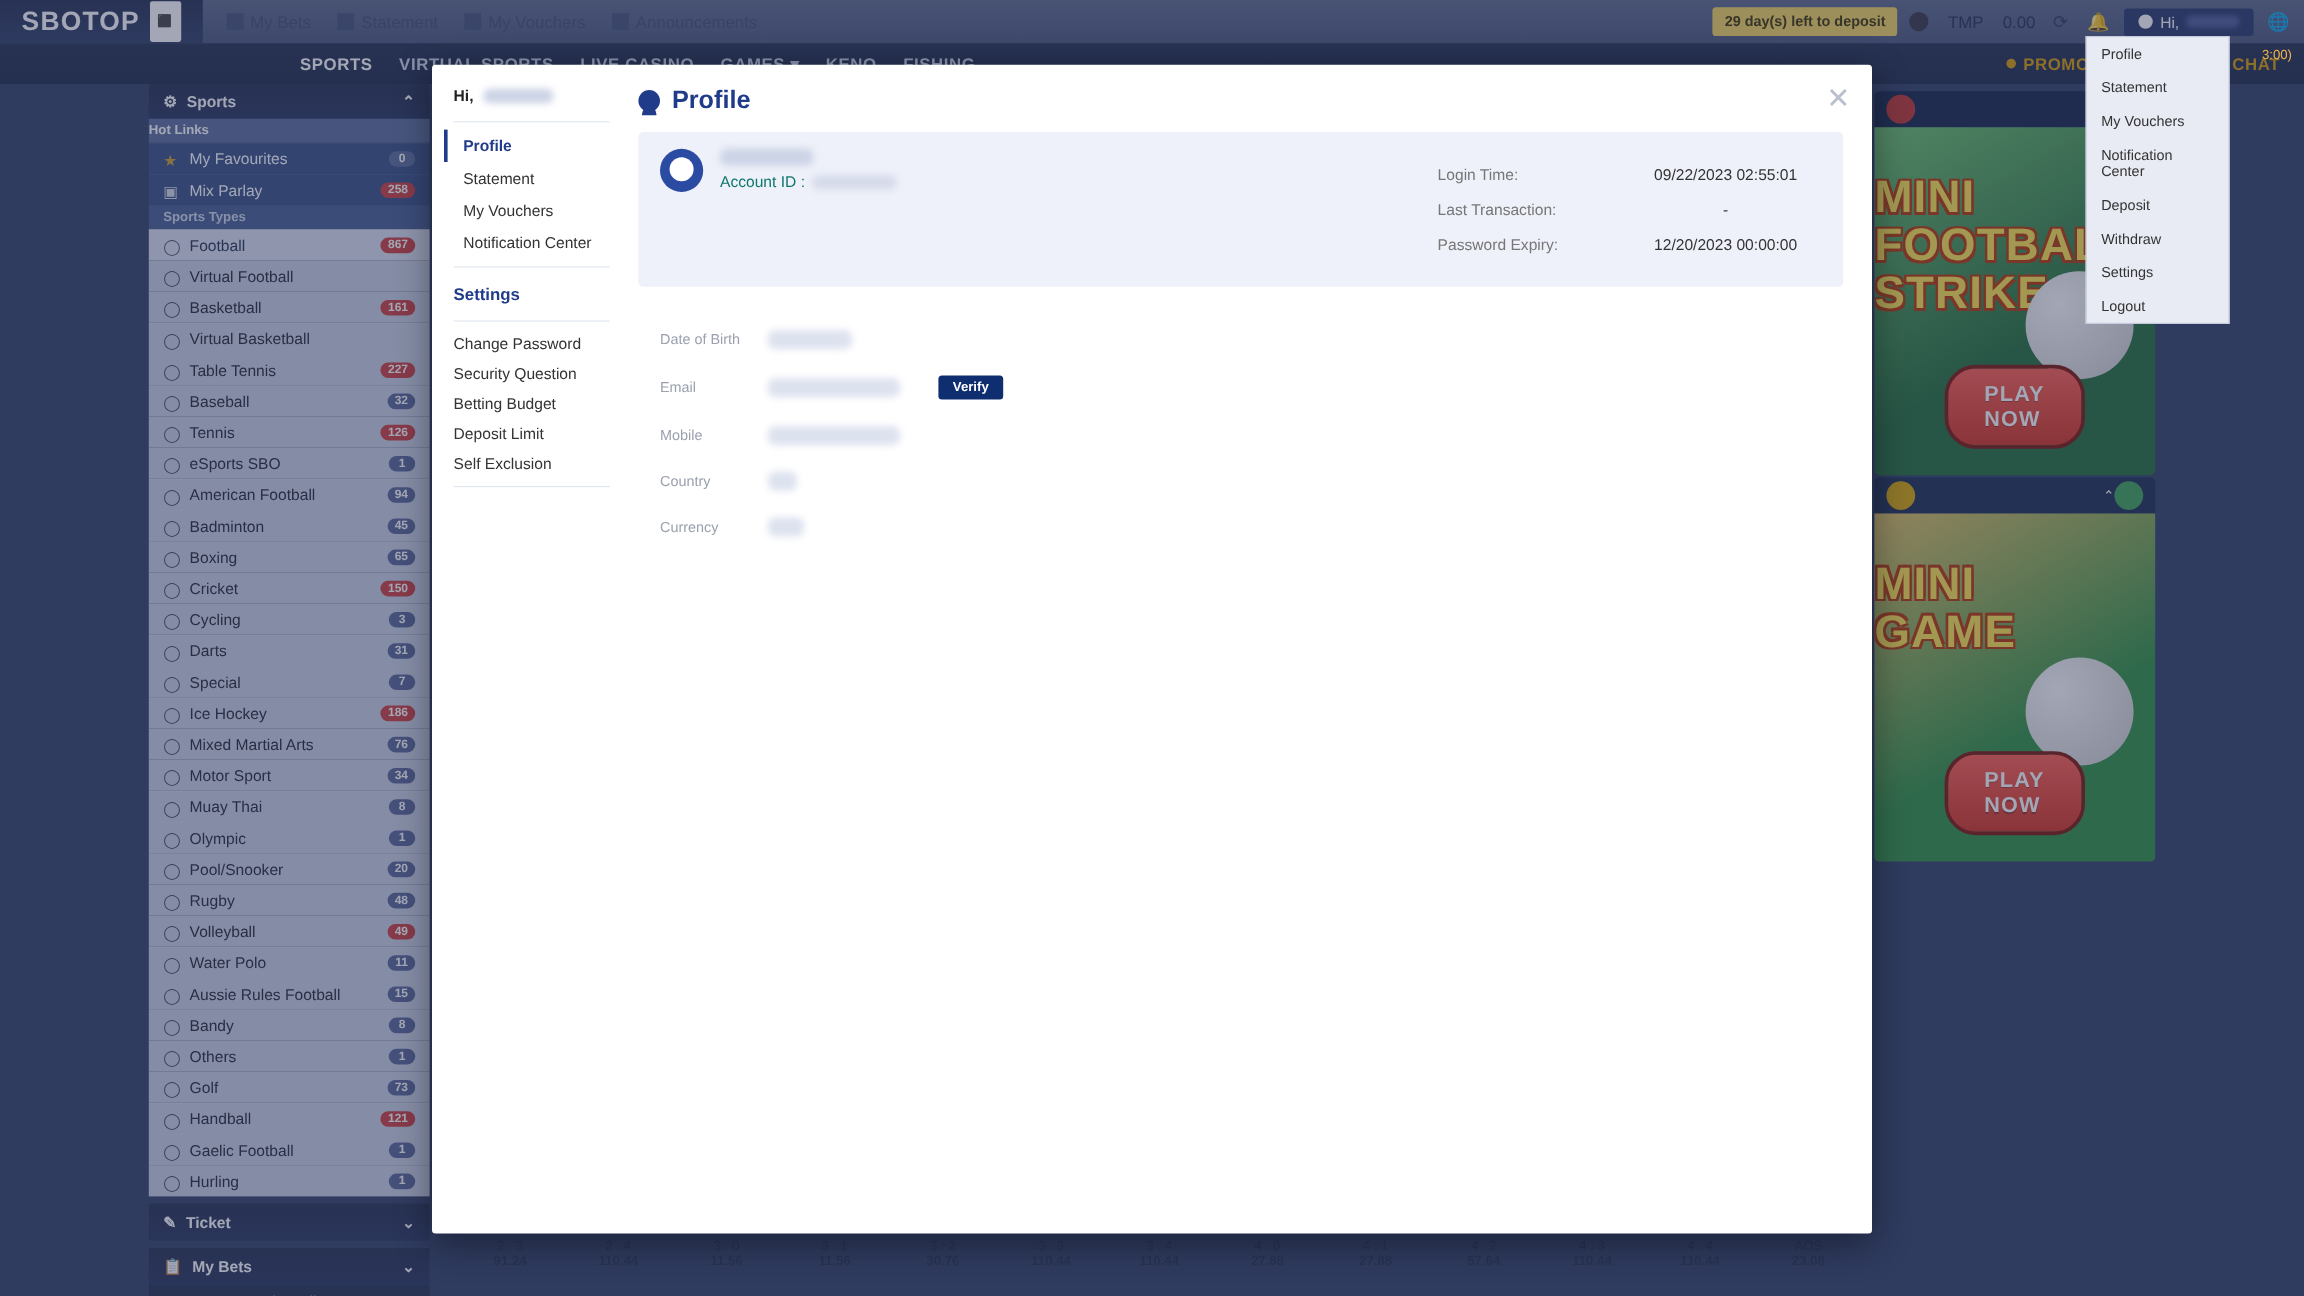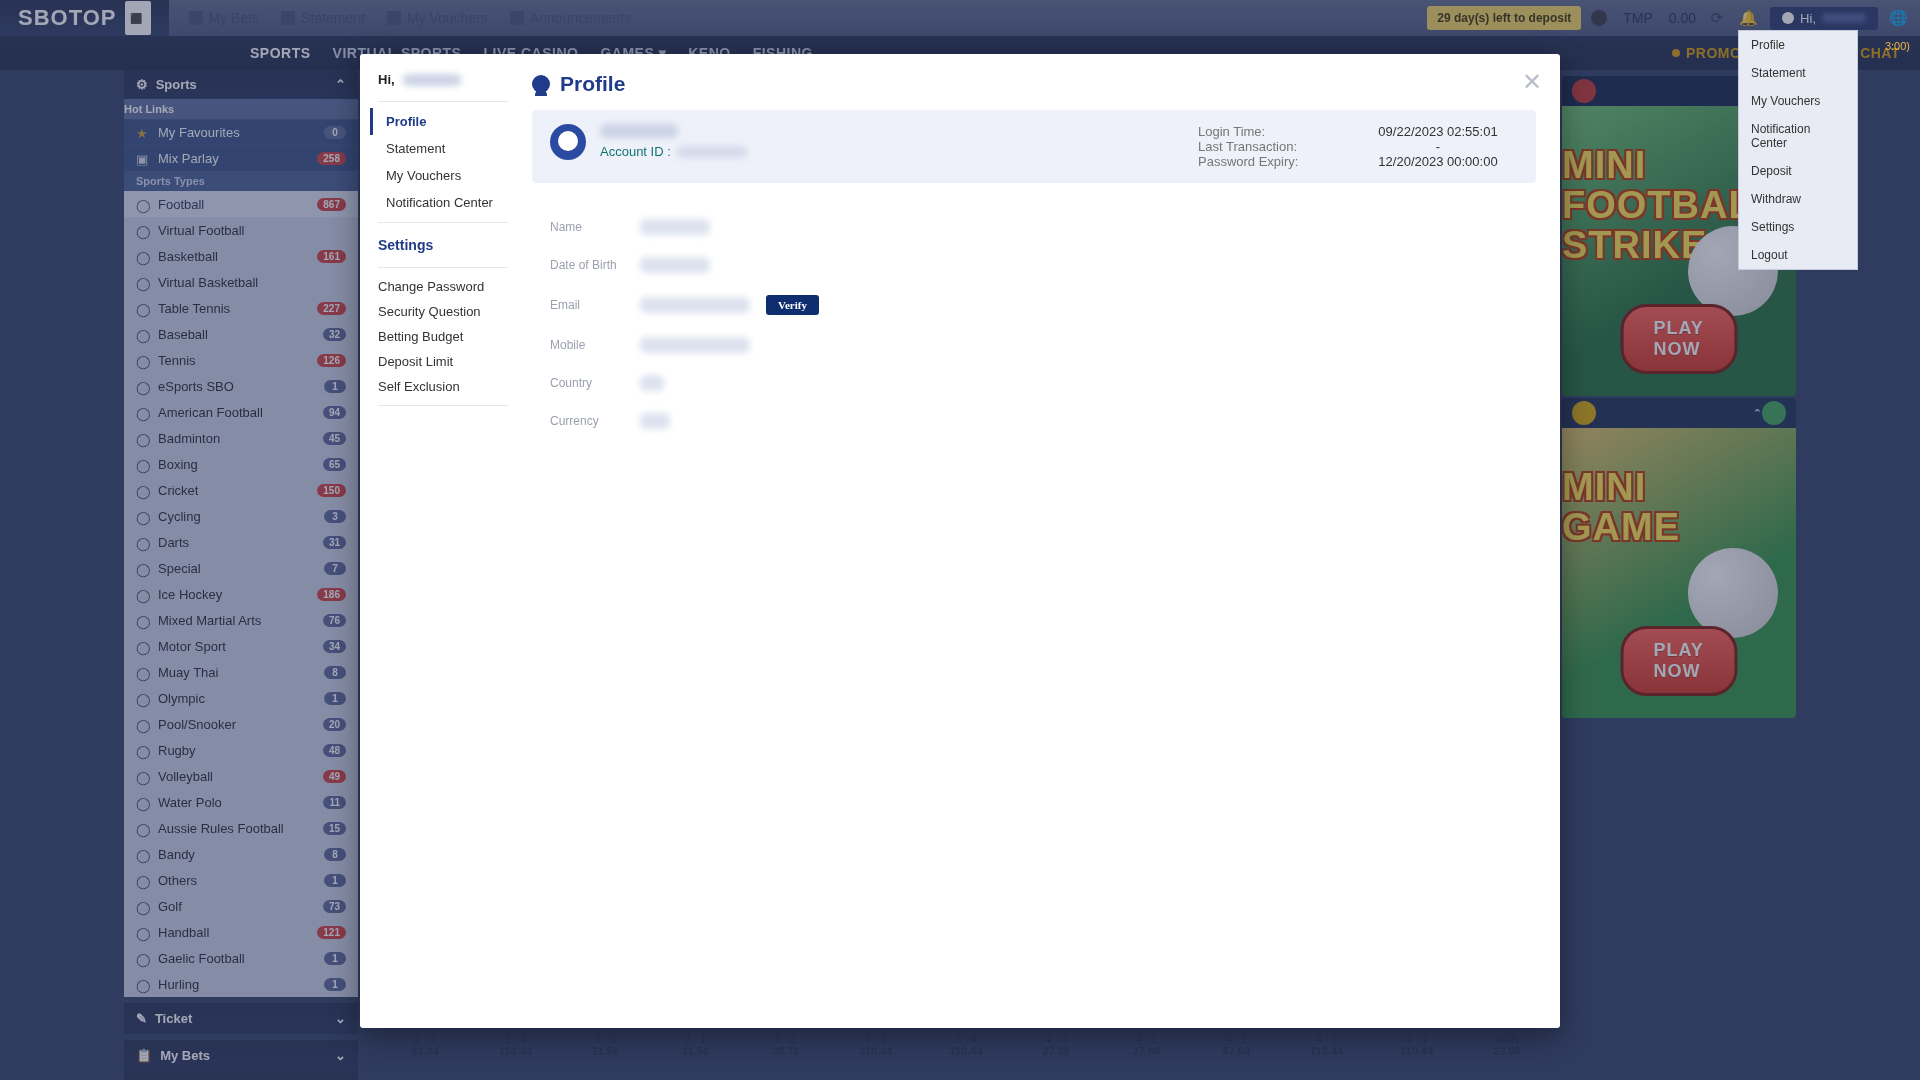--- a/index.html
+++ b/index.html
@@ -91,7 +91,7 @@
 .card-top .acct { color:#0f766e; font-size:13px; display:flex; align-items:center; gap:6px; }
 .card-top .acct .blur { width:70px; height:12px; background:#d5daea; border-radius:5px; filter:blur(3px); }
 .card-top .meta { margin-left:auto; font-size:13px; color:#555; }
-.card-top .meta div { display:flex; gap:30px; justify-content:flex-end; margin:0 0; }
+.card-top .meta div { display:flex; gap:30px; justify-content:flex-end; margin:14px 0; }
 .card-top .meta .k { color:#777; width:130px; text-align:left; }
 .card-top .meta .v { width:160px; text-align:center; color:#333; }
 .fields { padding:14px 18px; }

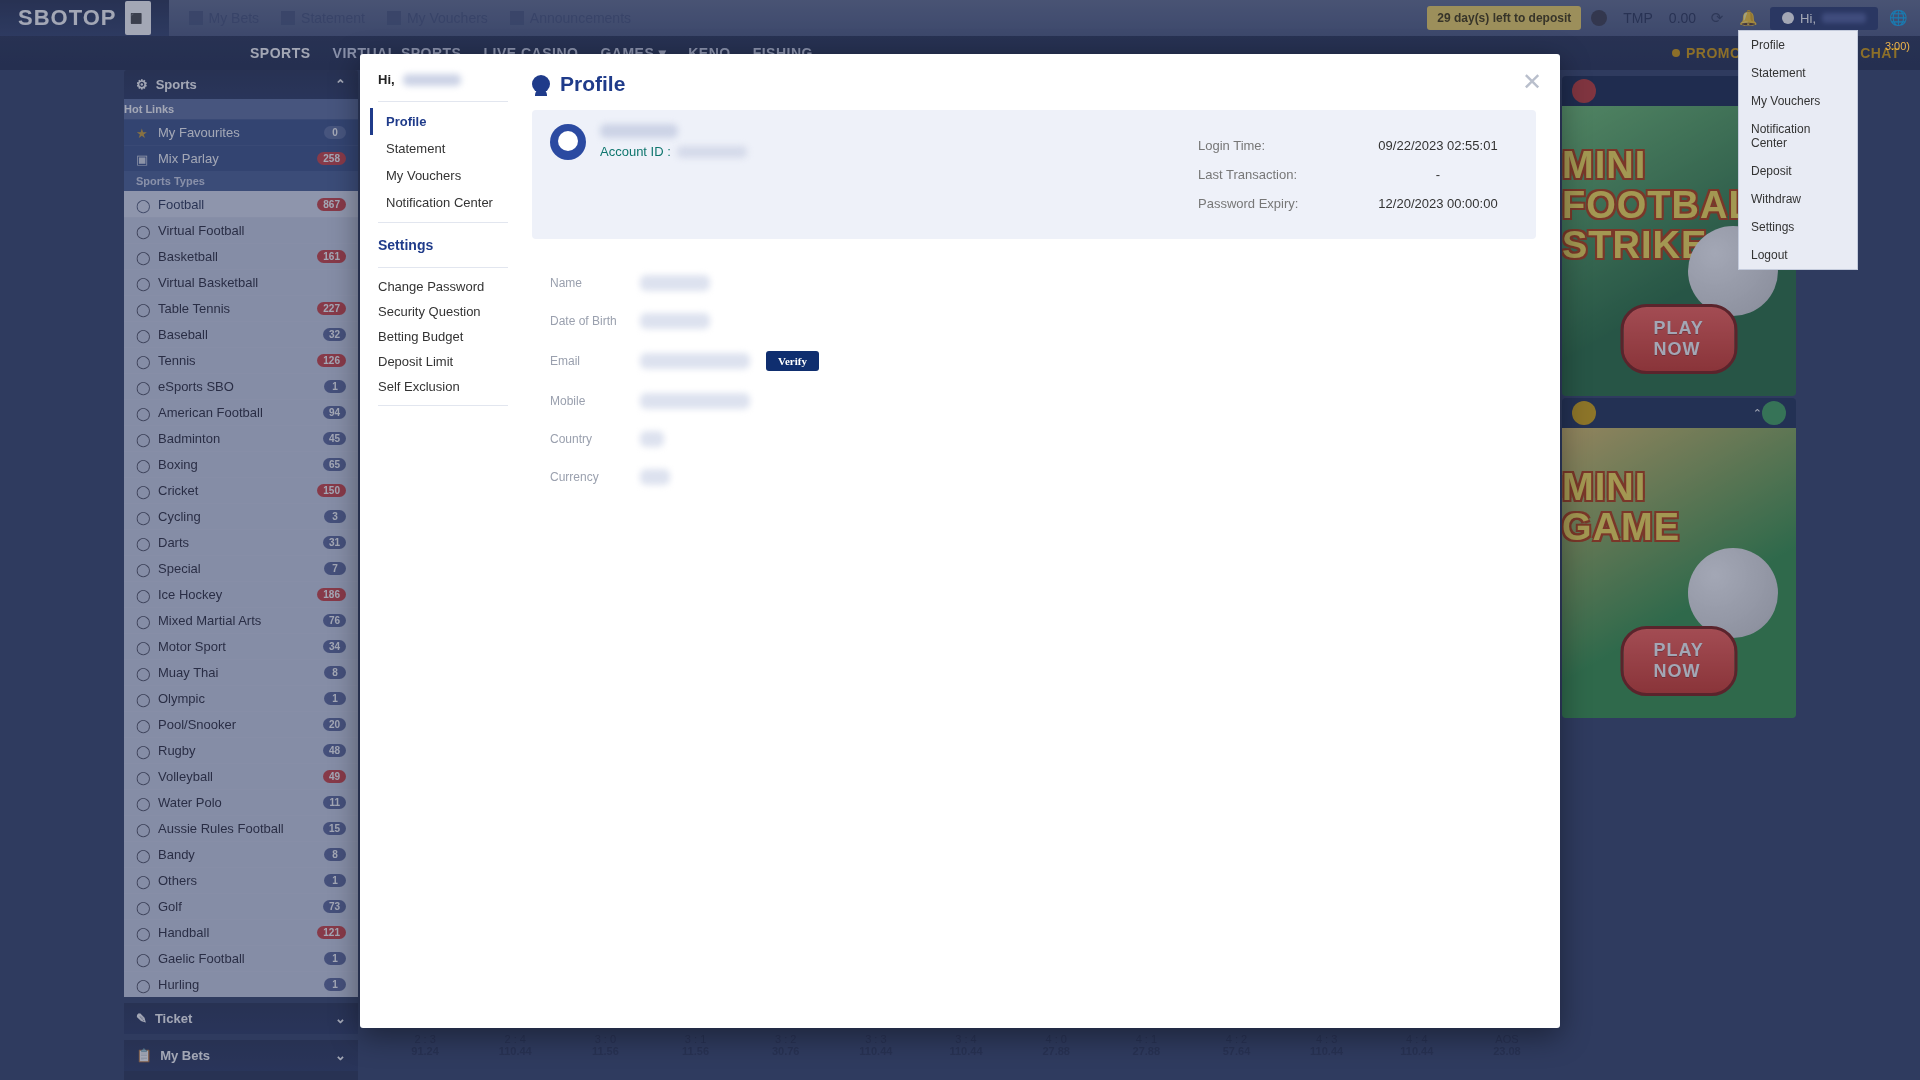--- a/index.html
+++ b/index.html
@@ -454,10 +454,6 @@
     </div>
     <div class="fields">
       <div class="frow">
-          <span class="k">Name</span>
-          <span class="blur"></span>
-        </div>
-      <div class="frow">
           <span class="k">Date of Birth</span>
           <span class="blur"></span>
         </div>

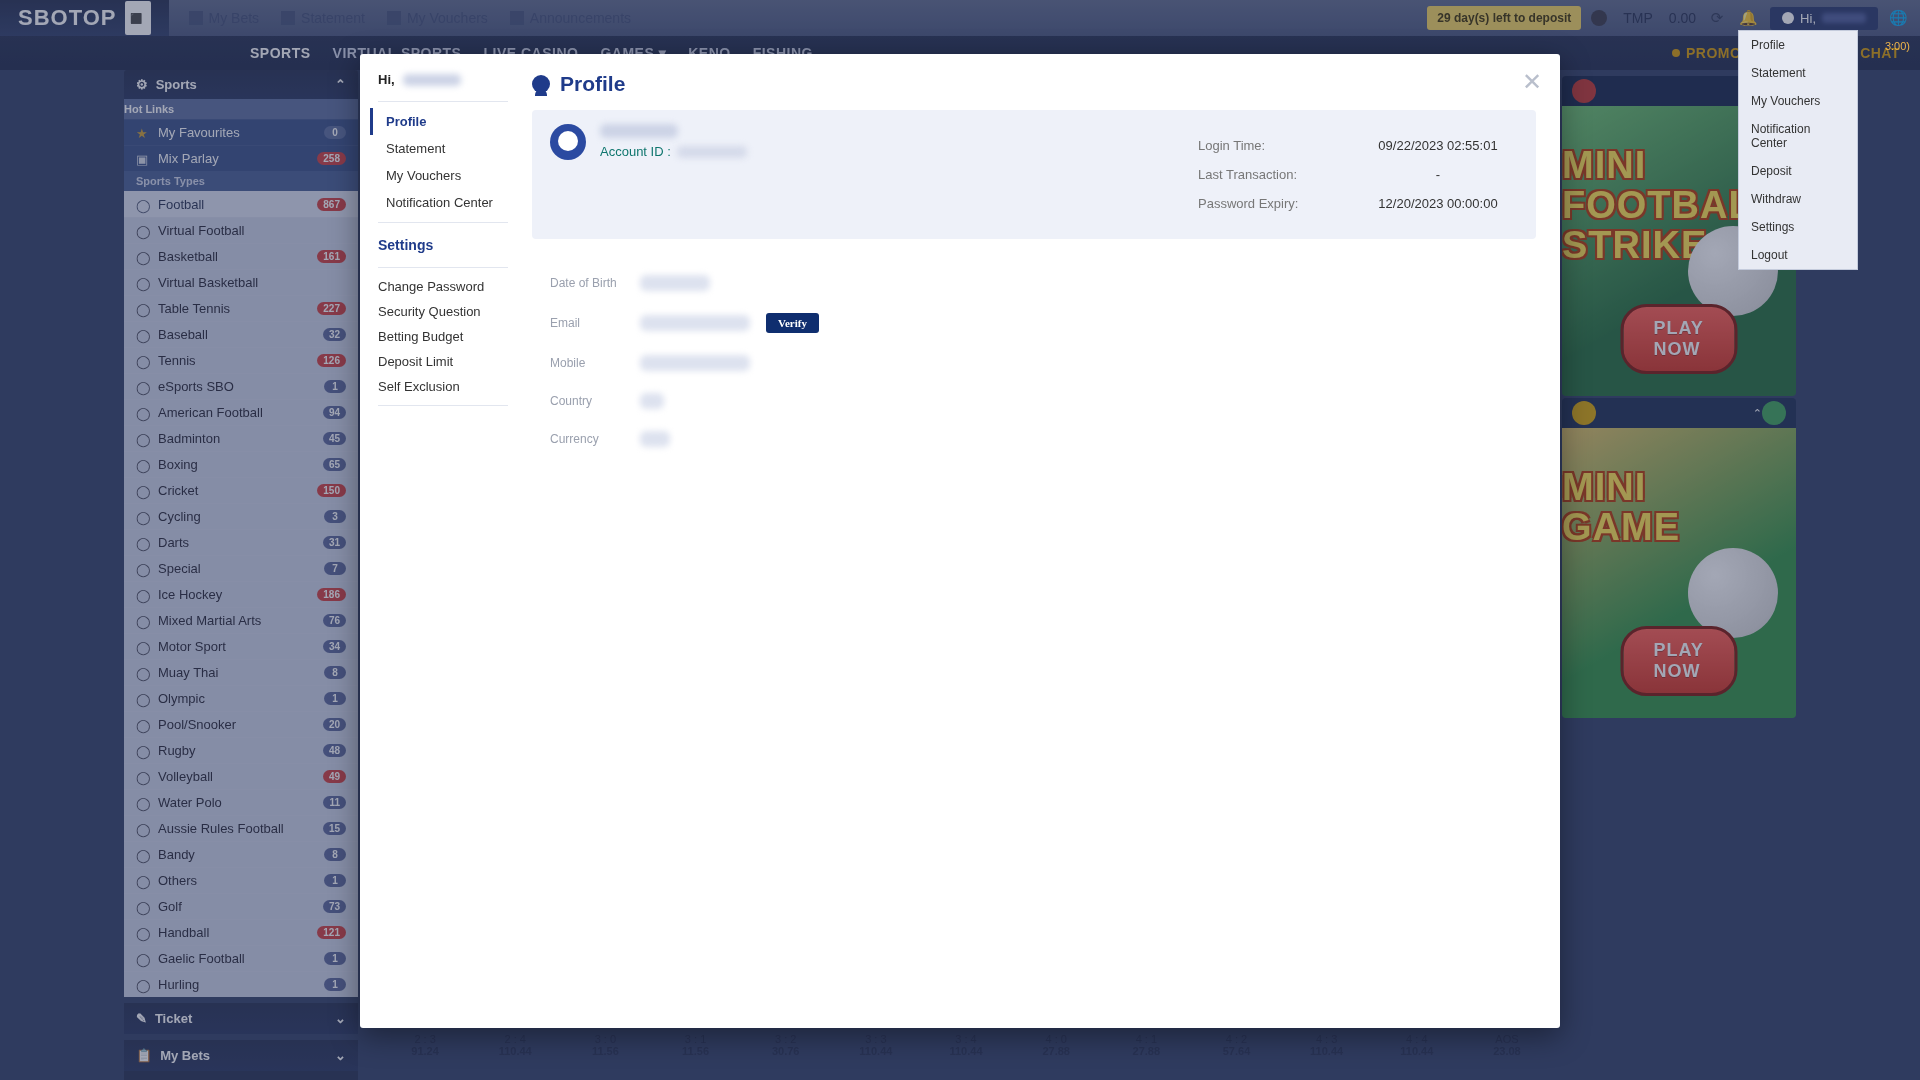--- a/index.html
+++ b/index.html
@@ -99,7 +99,7 @@
 .frow .k { width:90px; color:#9aa0ae; font-size:12px; }
 .frow .blur { width:70px; height:16px; background:#dde2ef; border-radius:6px; filter:blur(3px); }
 .frow .blur.wide { width:110px; }
-.verify { margin-left:16px; background:#0f2e6f; color:#fff; font-size:11px; font-weight:700; padding:4px 12px; border-radius:3px; cursor:pointer;font-family:Liberation Serif, serif; }
+.verify { margin-left:32px; background:#0f2e6f; color:#fff; font-size:11px; font-weight:700; padding:4px 12px; border-radius:3px; cursor:pointer; }
 
 
 .user-menu { position:absolute; top:30px; right:62px; width:120px; background:#e8ebf4; border:1px solid #c4cbdc; z-index:60; font-size:12px; }

